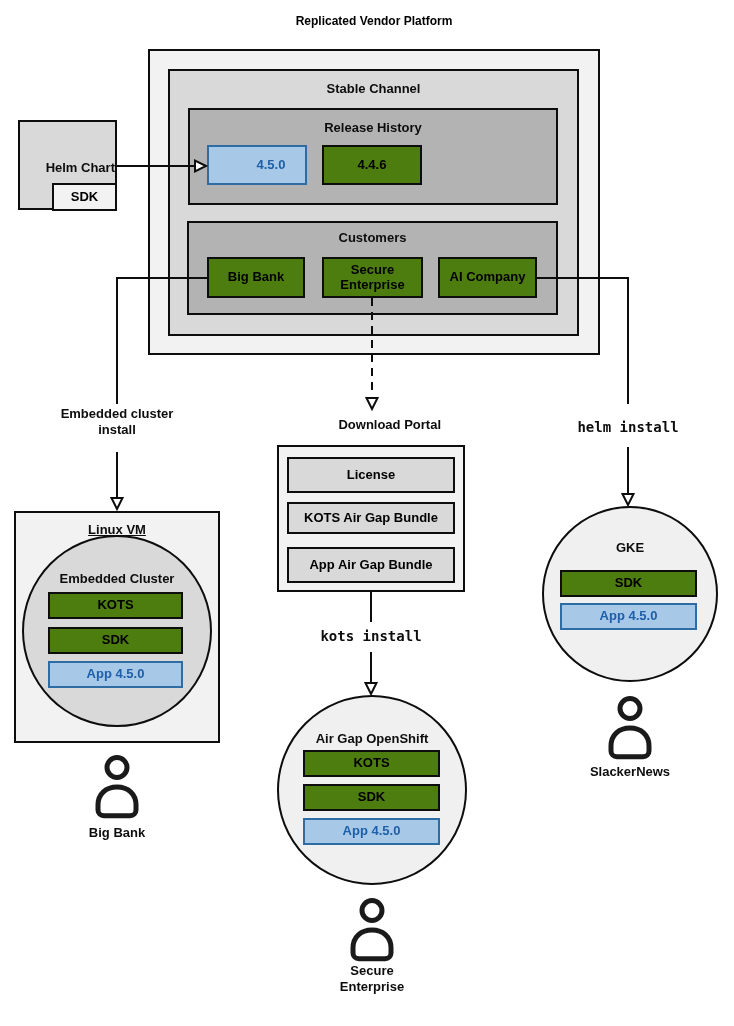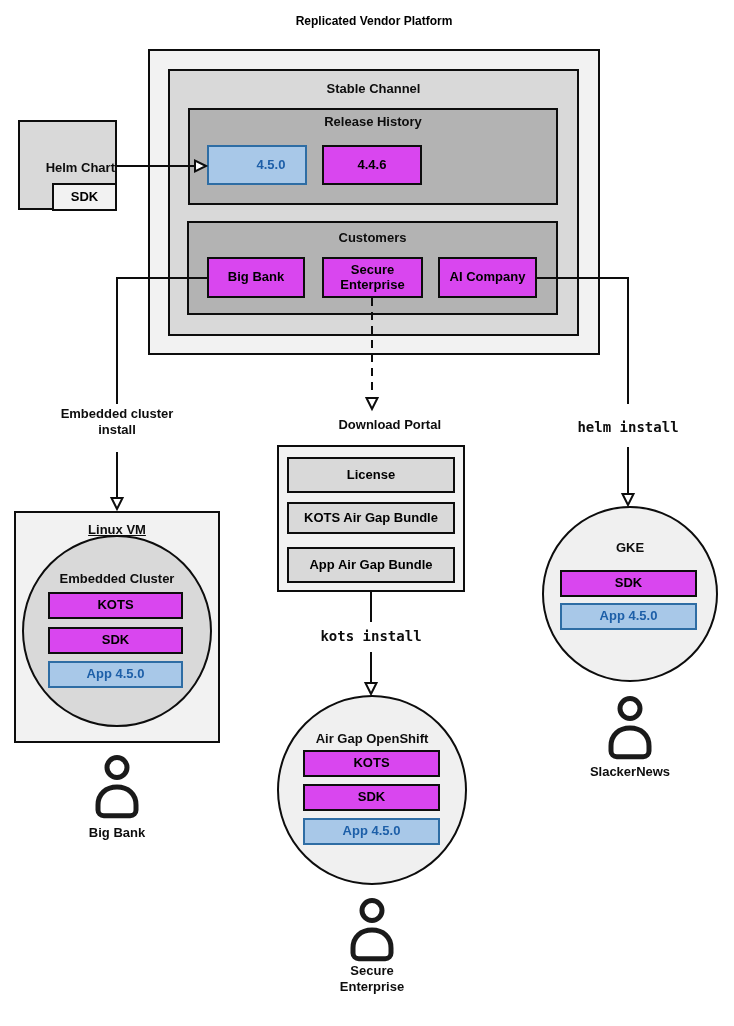--- a/index.html
+++ b/index.html
@@ -40,7 +40,7 @@
   </div>
 
   <div class="abs gbox dark" style="left:188px;top:108px;width:370px;height:97px;">
-    <div class="box-title" style="top:4px;">Release History</div>
+    <div class="box-title" style="top:10px;">Release History</div>
   </div>
   <div class="abs node hl" style="left:207px;top:145px;width:100px;height:40px;padding-left:28px;">4.5.0</div>
   <div class="abs node" style="left:322px;top:145px;width:100px;height:40px;">4.4.6</div>

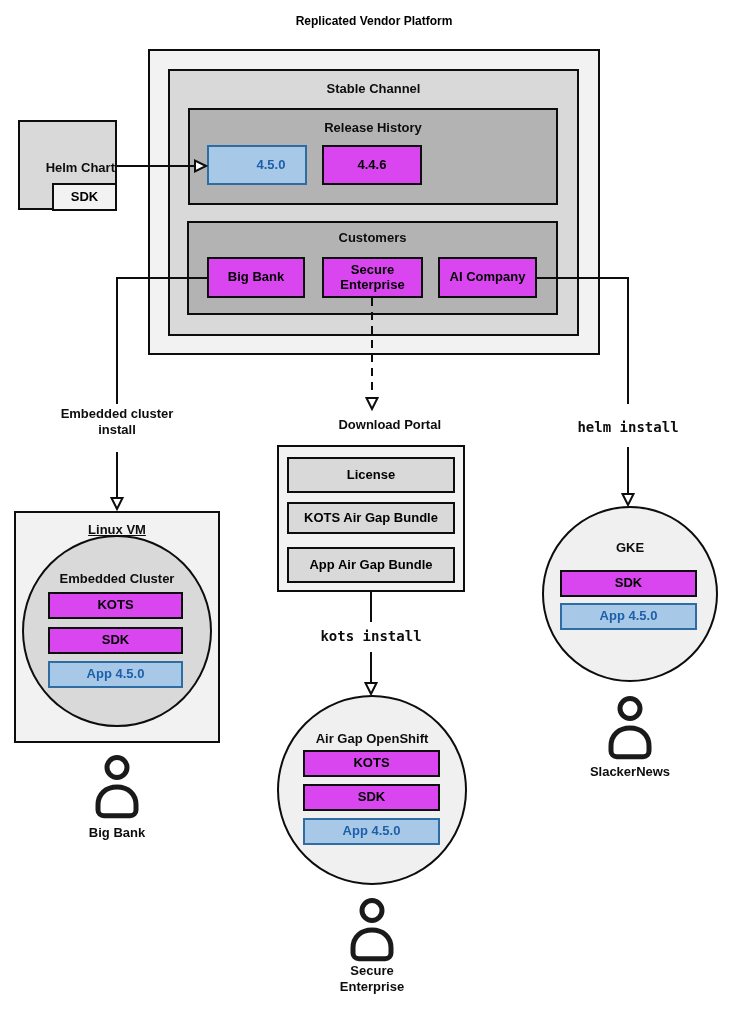--- a/index.html
+++ b/index.html
@@ -12,7 +12,7 @@
   .box-title{position:absolute;left:0;right:0;text-align:center;font-weight:bold;font-size:13px;color:#0d0d0d;}
   .node{
     display:flex;align-items:center;justify-content:center;text-align:center;
-    background:#d946ef;border:2px solid #0d0d0d;font-weight:bold;font-size:13px;line-height:1.15;
+    background:#4d7c0f;border:2px solid #0d0d0d;font-weight:bold;font-size:13px;line-height:1.15;
   }
   .hl{background:#a8c8e8;border-color:#2e6da4;color:#1d5fa8;}
   .circle{border-radius:50%;border:2px solid #0d0d0d;}

